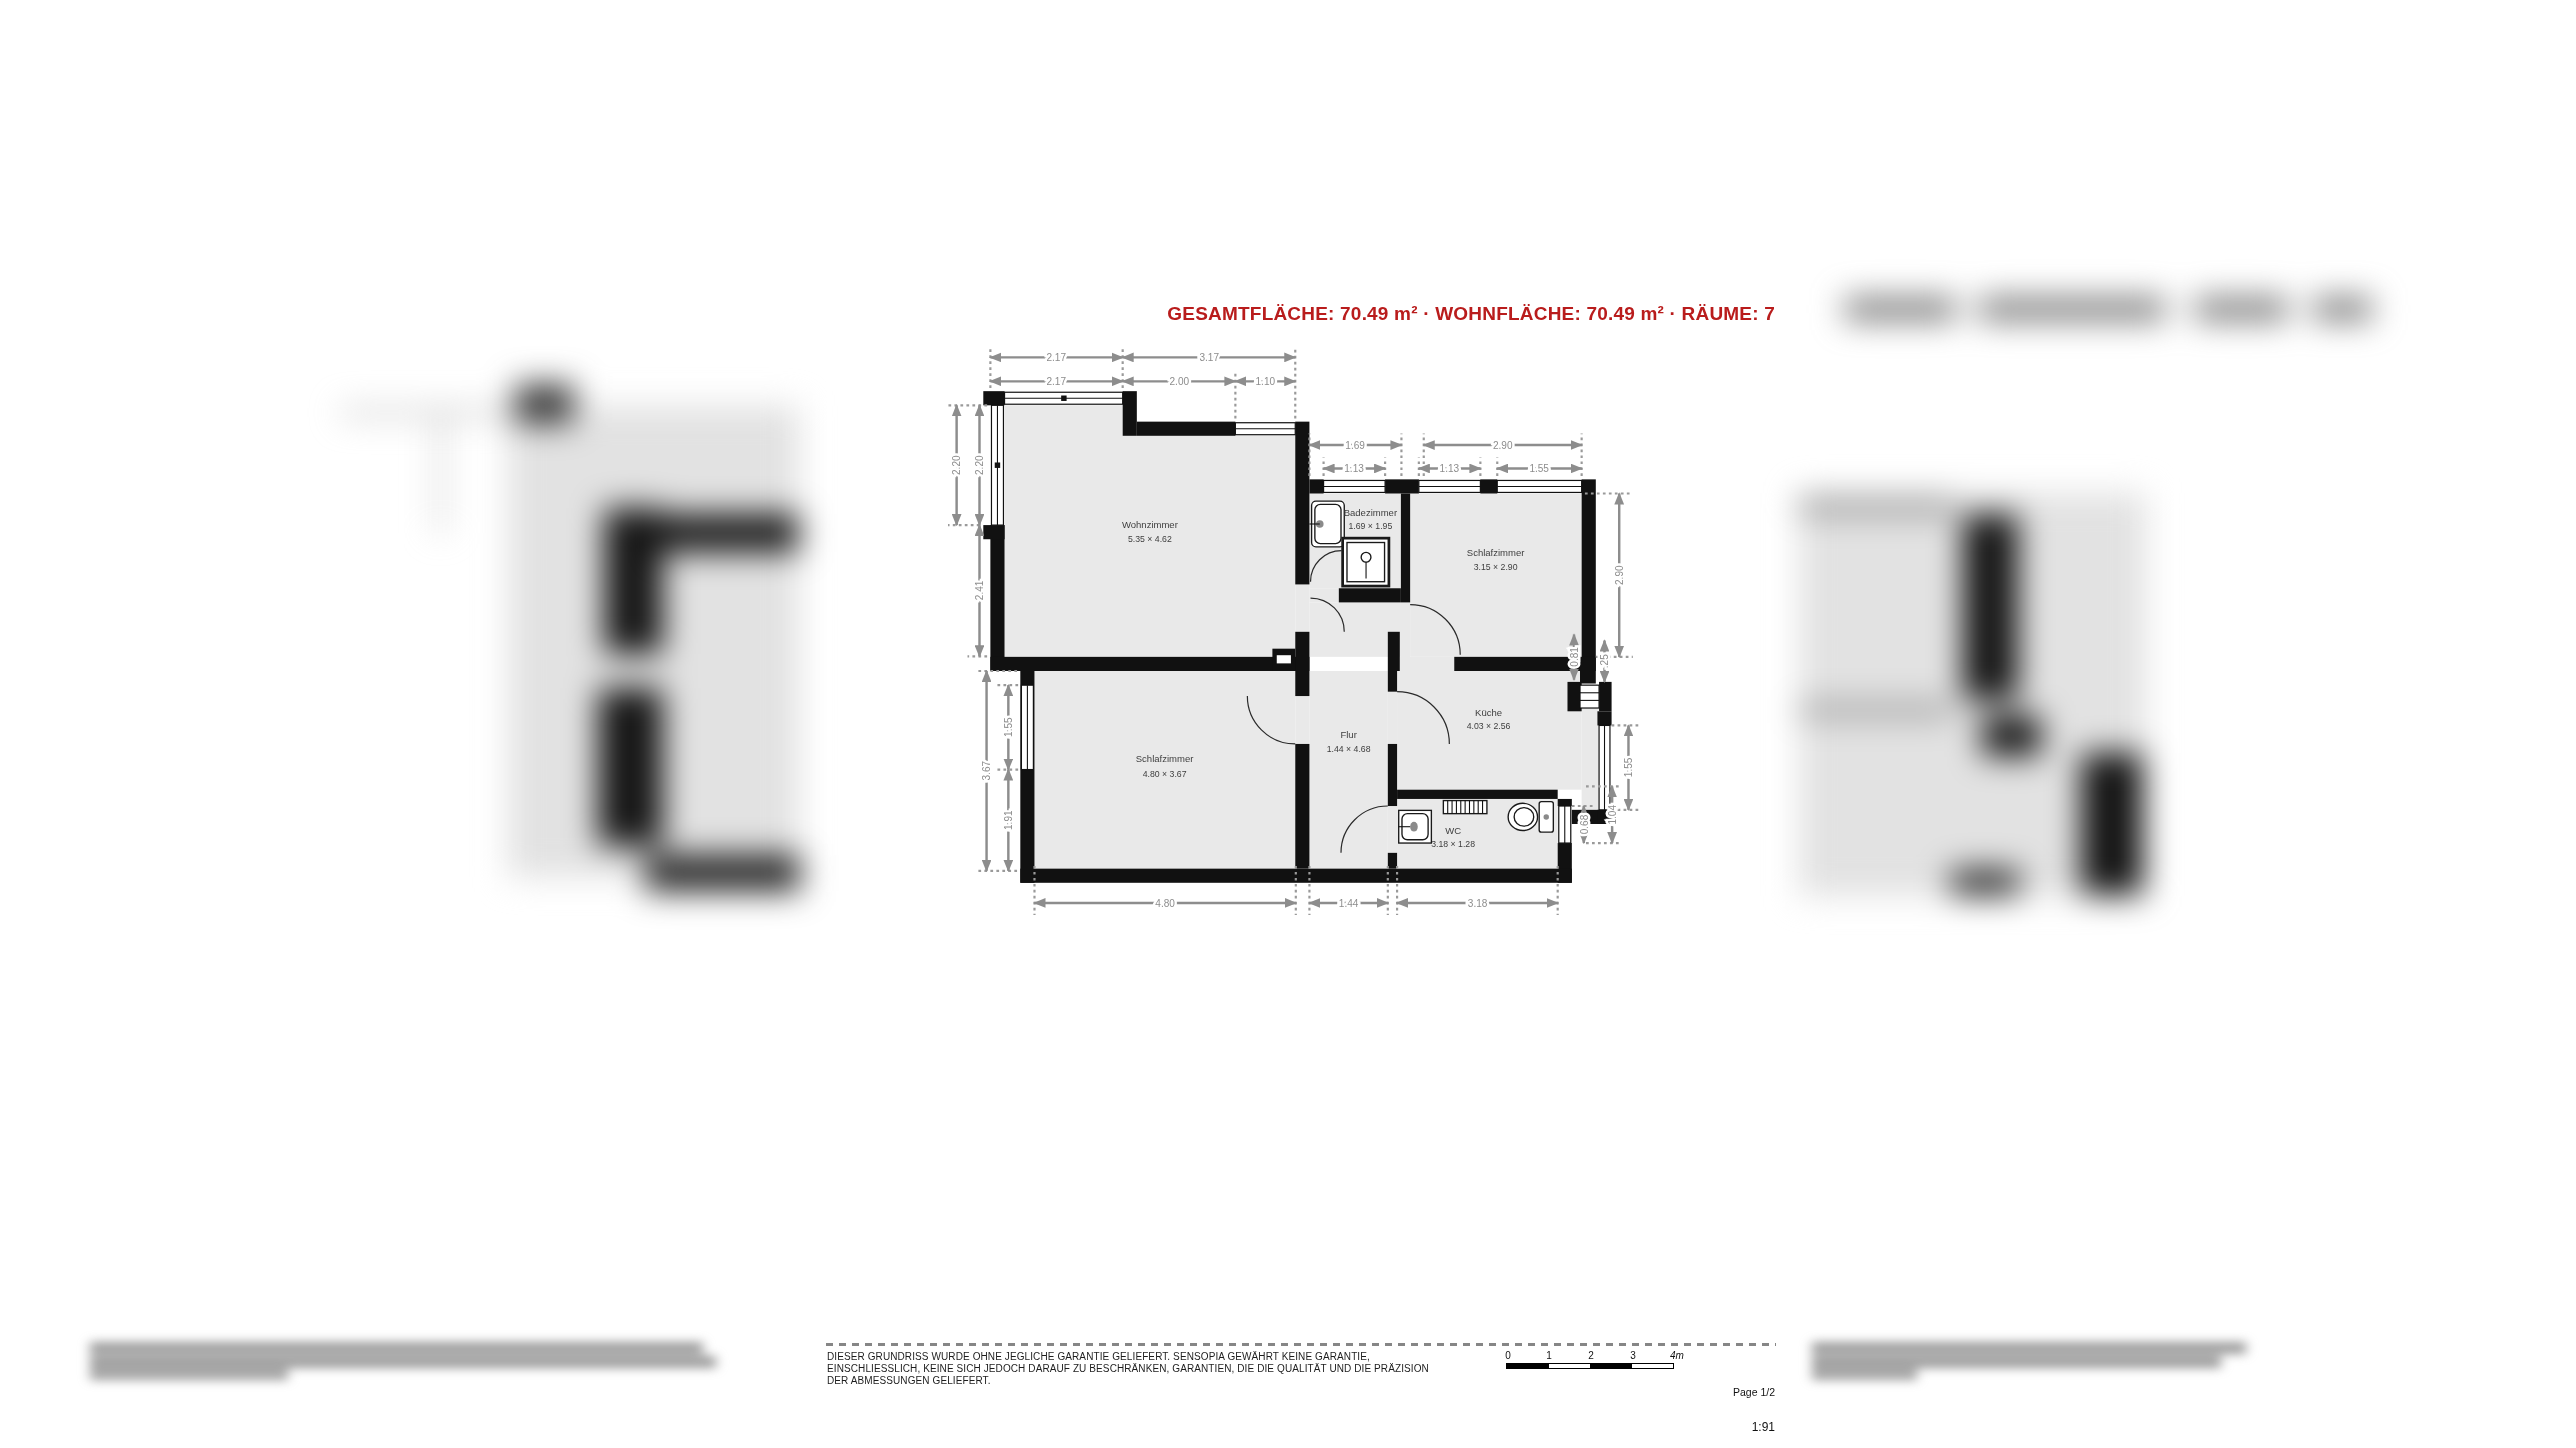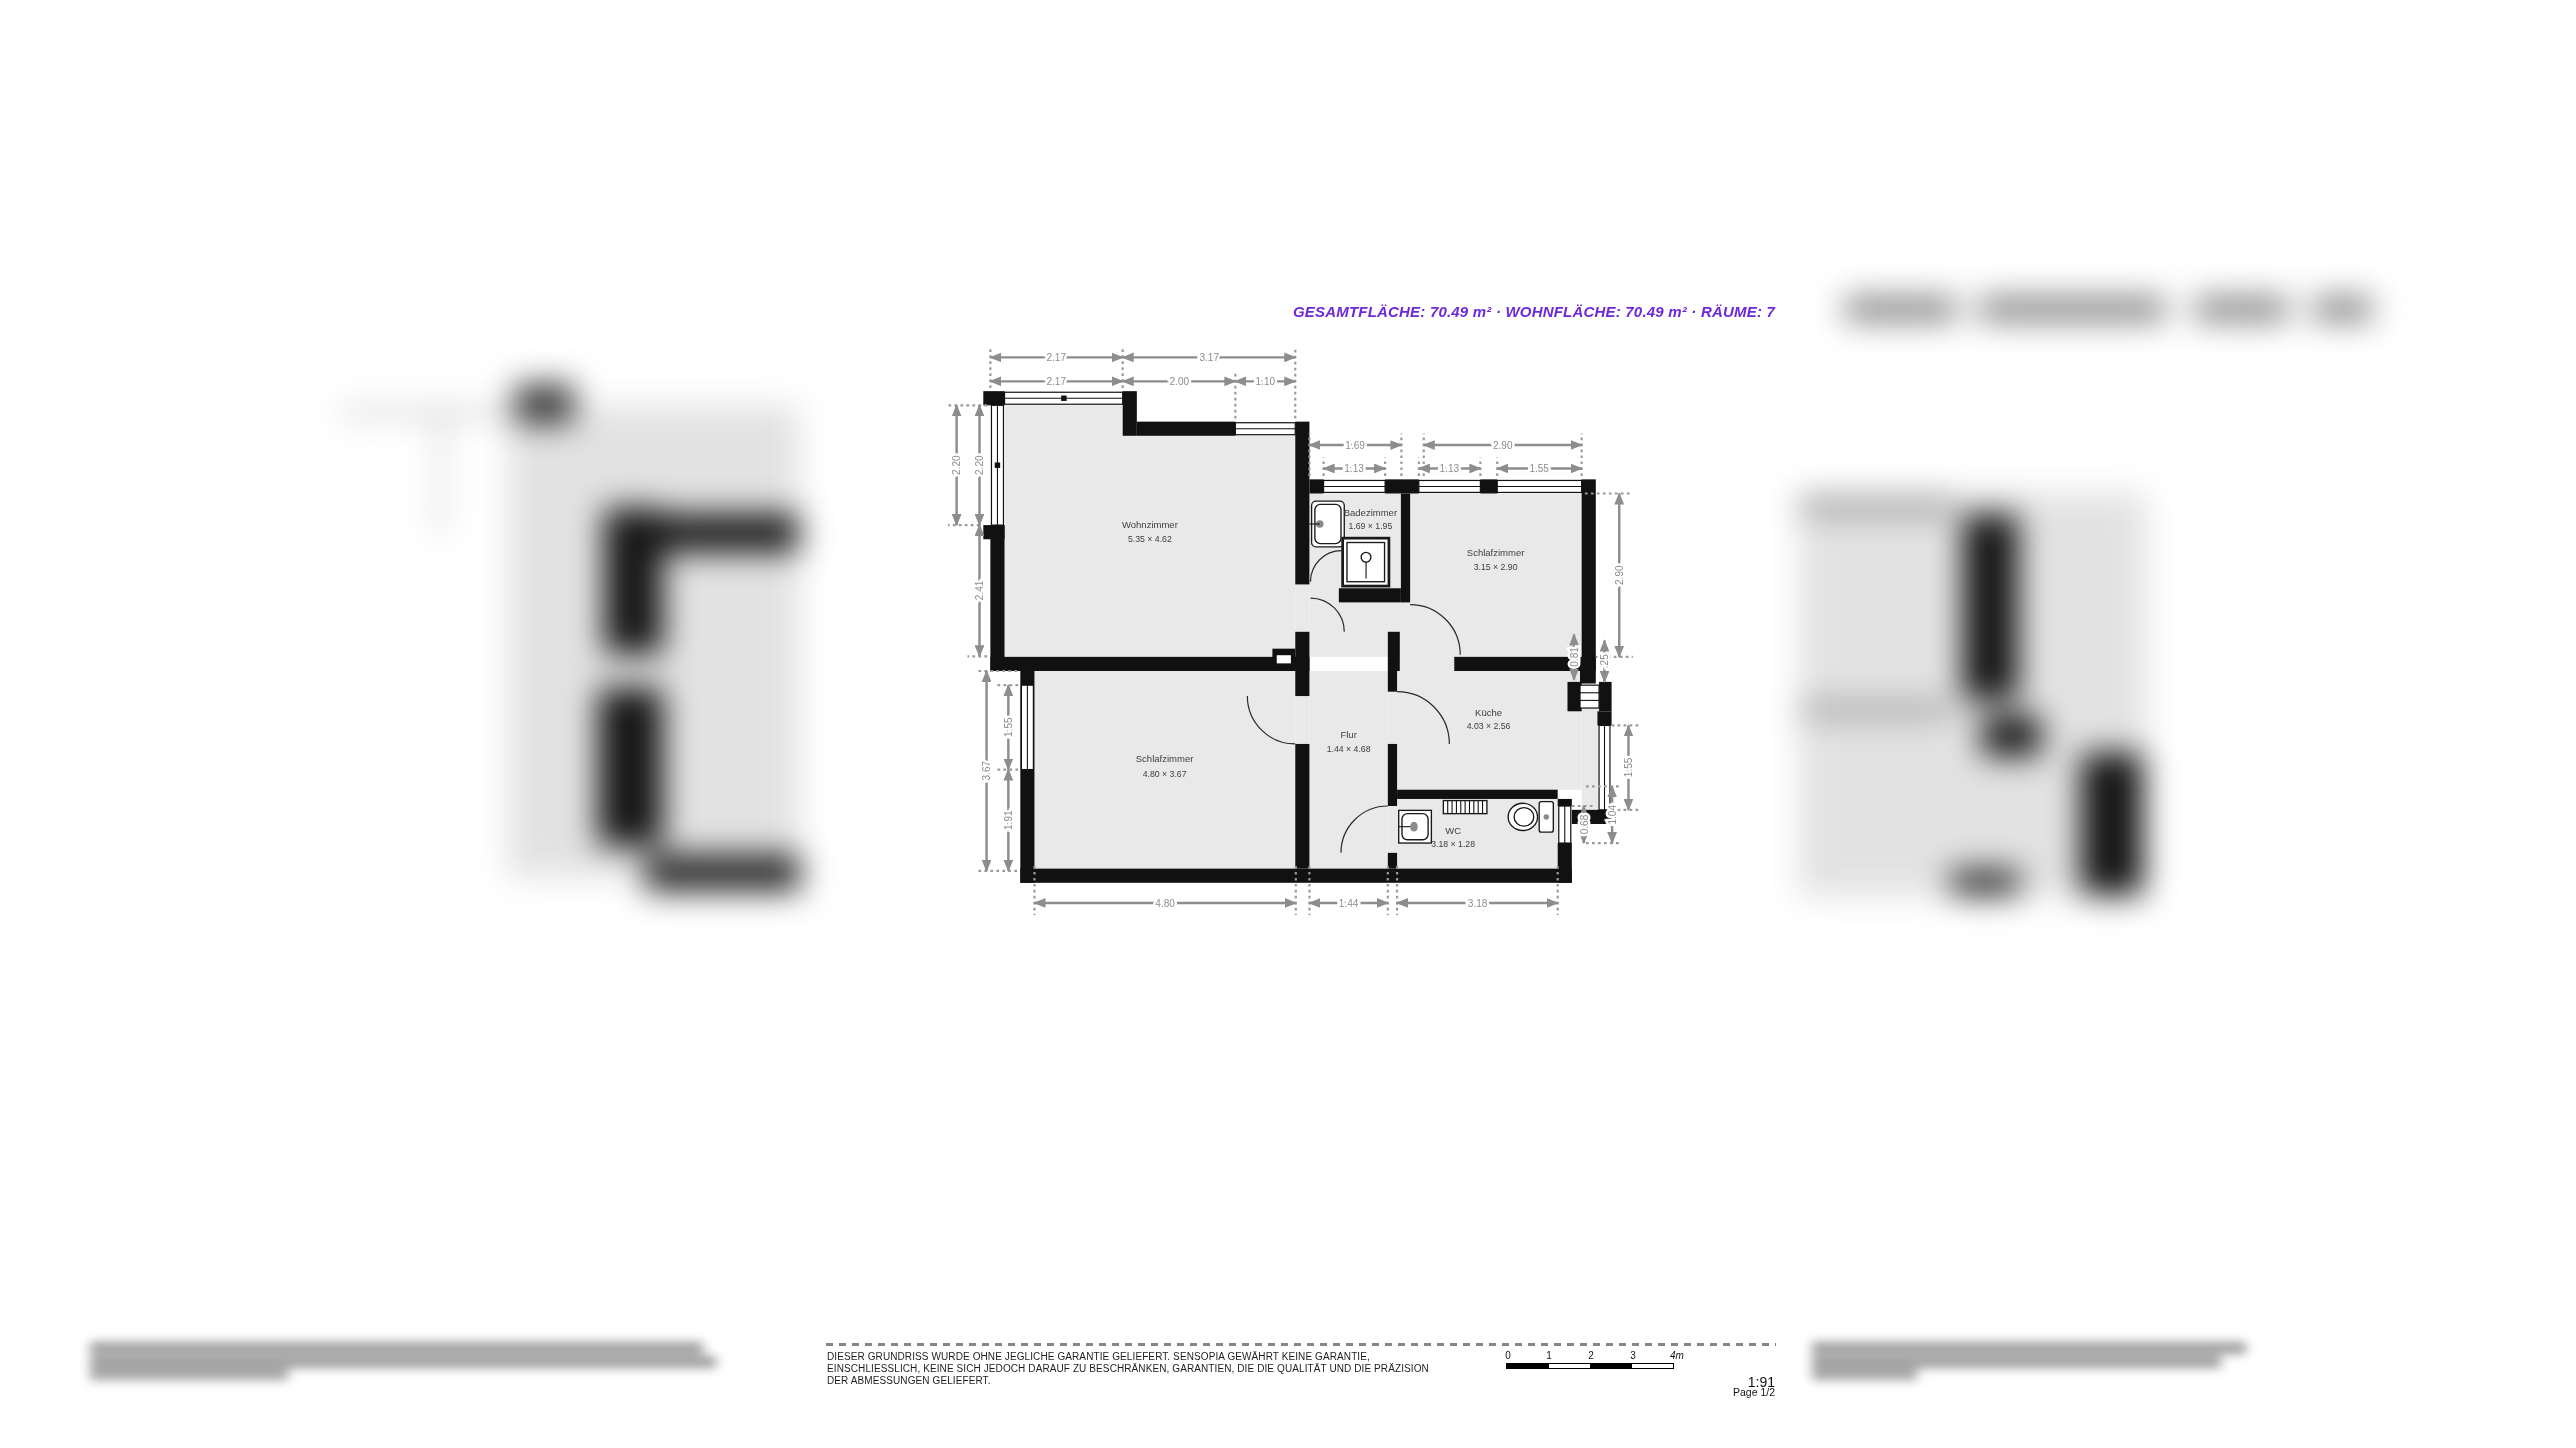--- a/index.html
+++ b/index.html
@@ -11,8 +11,8 @@
   .blurwrap.small{filter:blur(5.6px);}
   .bsh{position:absolute;}
   
-  #header{position:absolute;right:801px;top:303px;font-size:15px;font-weight:bold;
-          color:#6d28d9;letter-spacing:0.2px;white-space:nowrap;font-style:italic;}
+  #header{position:absolute;right:801px;top:303px;font-size:19px;font-weight:bold;
+          color:#b91c1c;letter-spacing:0.2px;white-space:nowrap;}
   
   #sep{position:absolute;left:826px;top:1343px;width:950px;height:2.5px;
        background:repeating-linear-gradient(90deg,#868686 0 7.4px,transparent 7.4px 13px);}

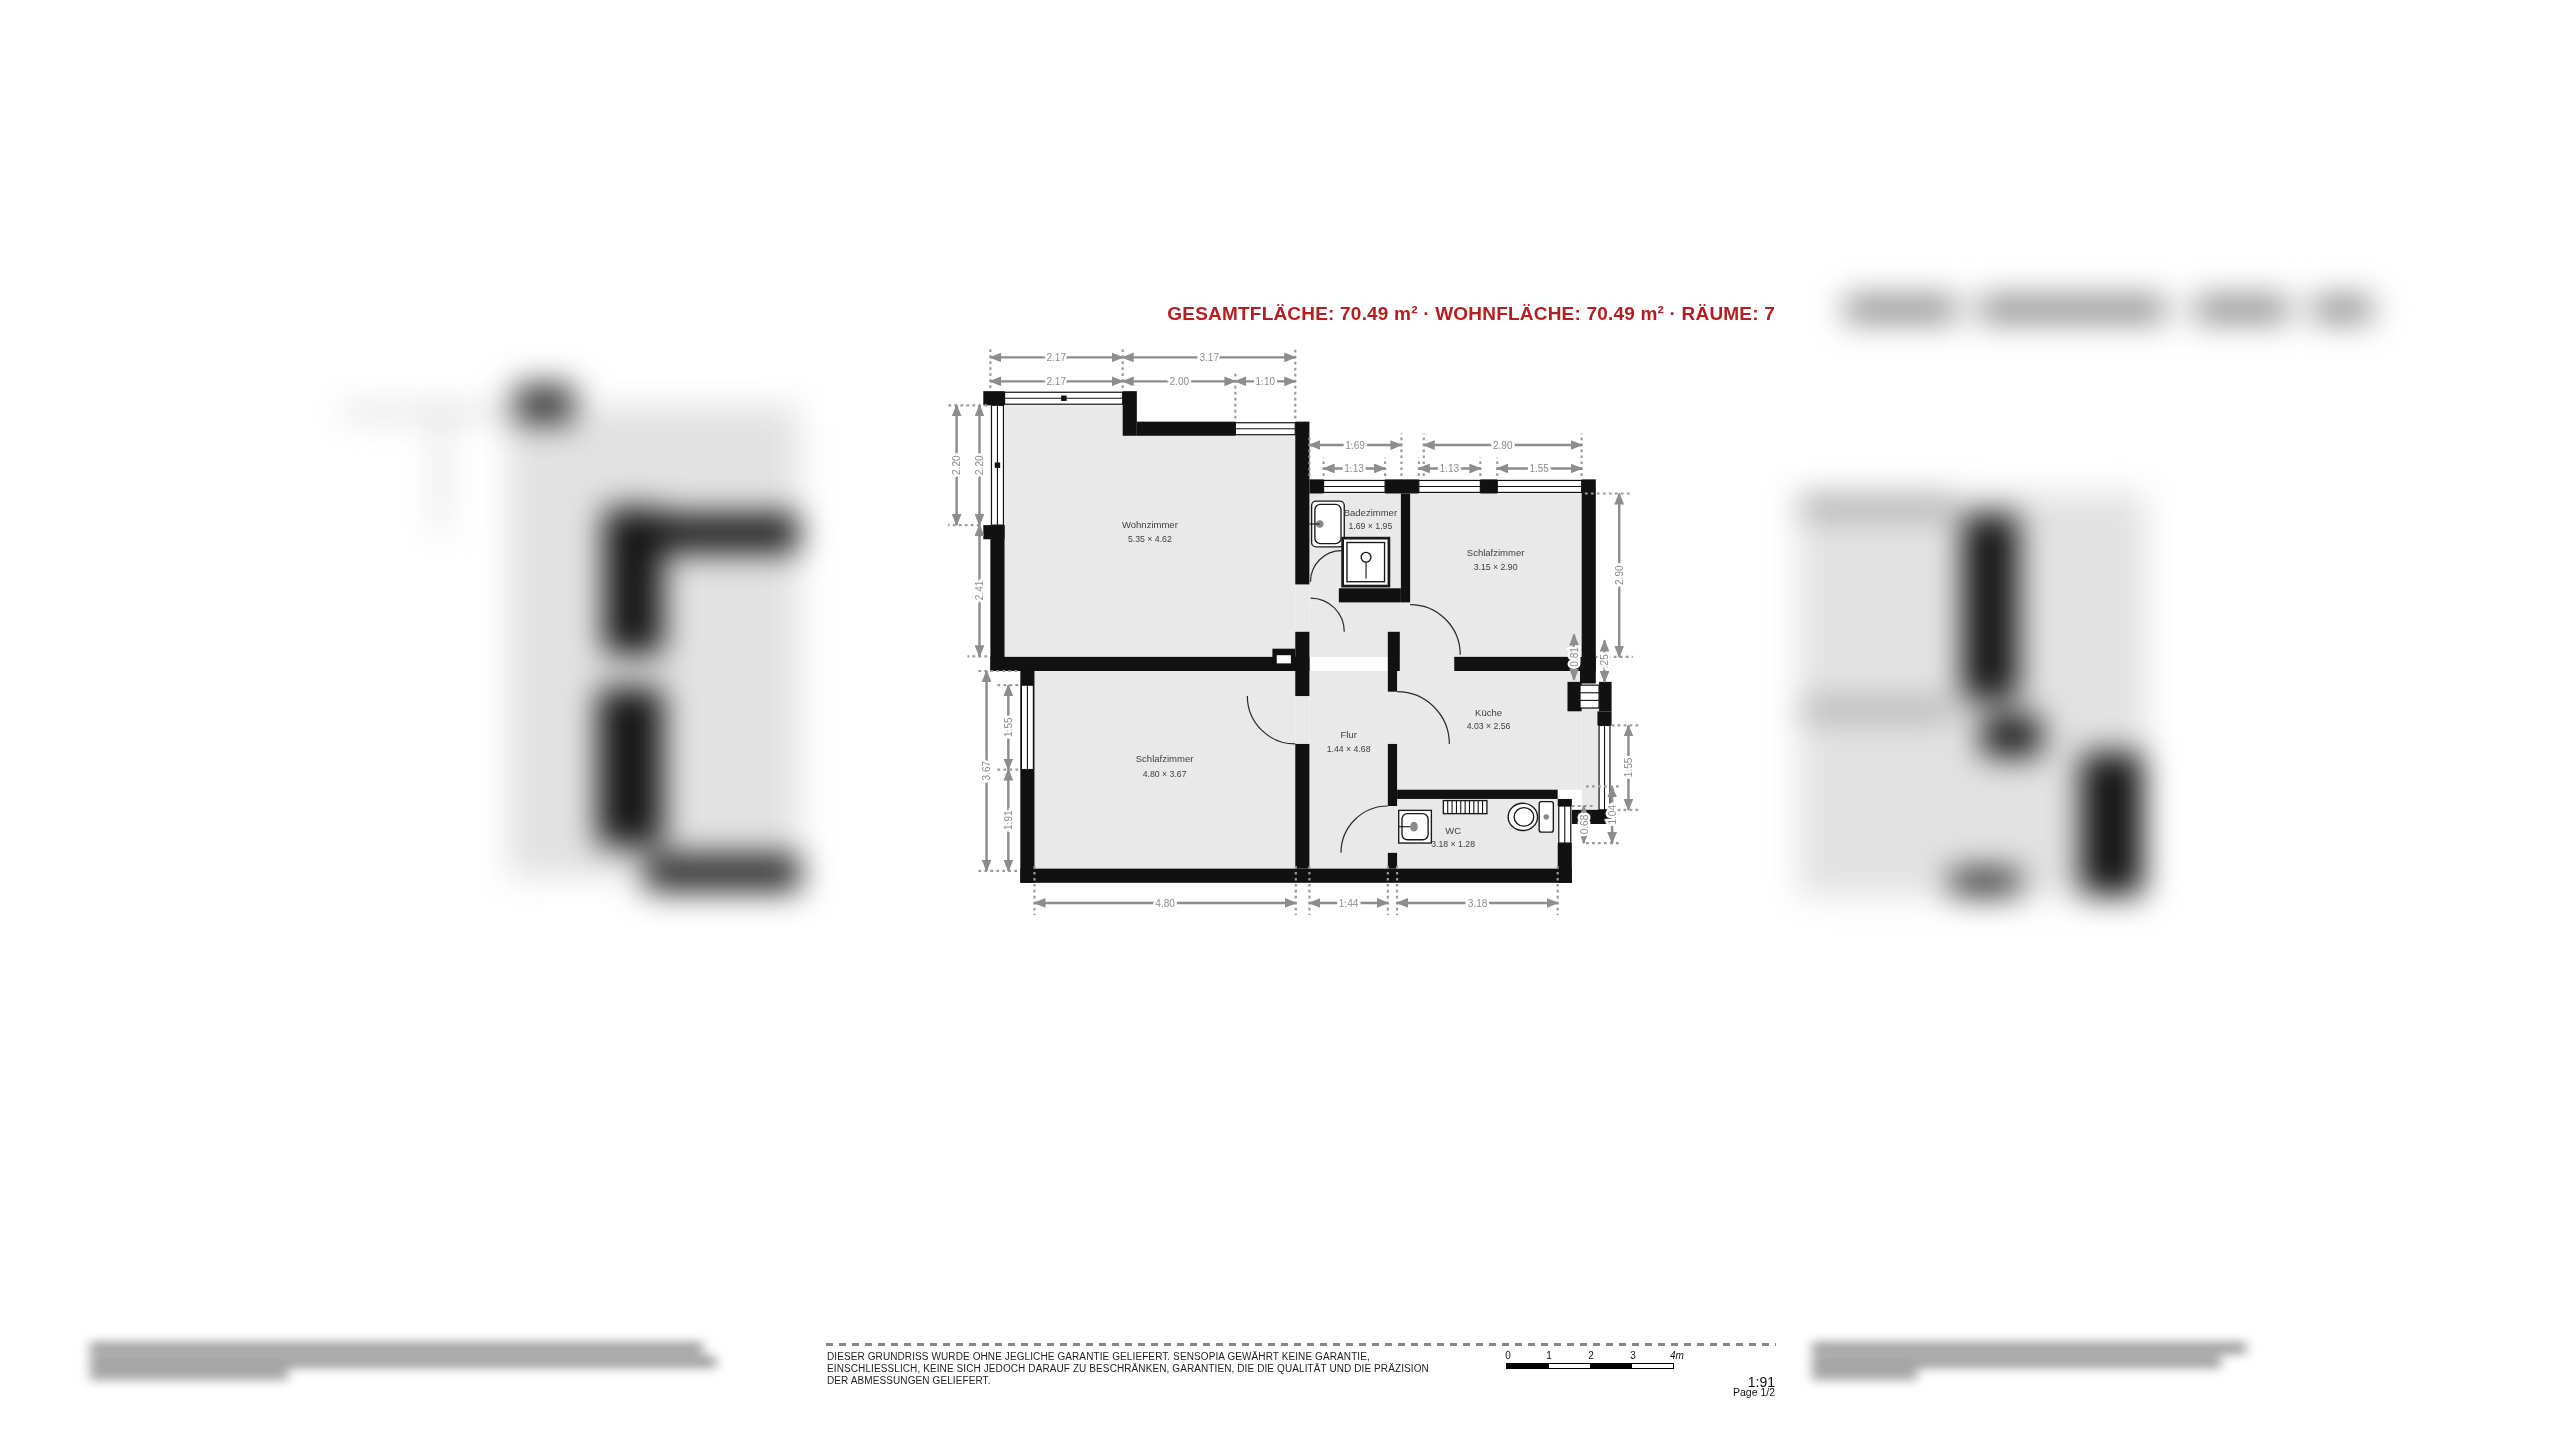--- a/index.html
+++ b/index.html
@@ -23,7 +23,7 @@
   #scalebar{position:absolute;left:1506px;top:1363px;width:168px;height:6.2px;
             border:0.9px solid #000;box-sizing:border-box;display:flex;}
   #scalebar div{height:100%;}
-  #ratio{position:absolute;right:801px;top:1374px;font-size:14px;color:#111;}
+  #ratio{position:absolute;right:801px;top:1420px;font-size:12px;color:#111;}
   #page{position:absolute;right:801px;top:1386px;font-size:10.5px;color:#111;}
   
   .floor{fill:#e9e9e9;stroke:none;}

